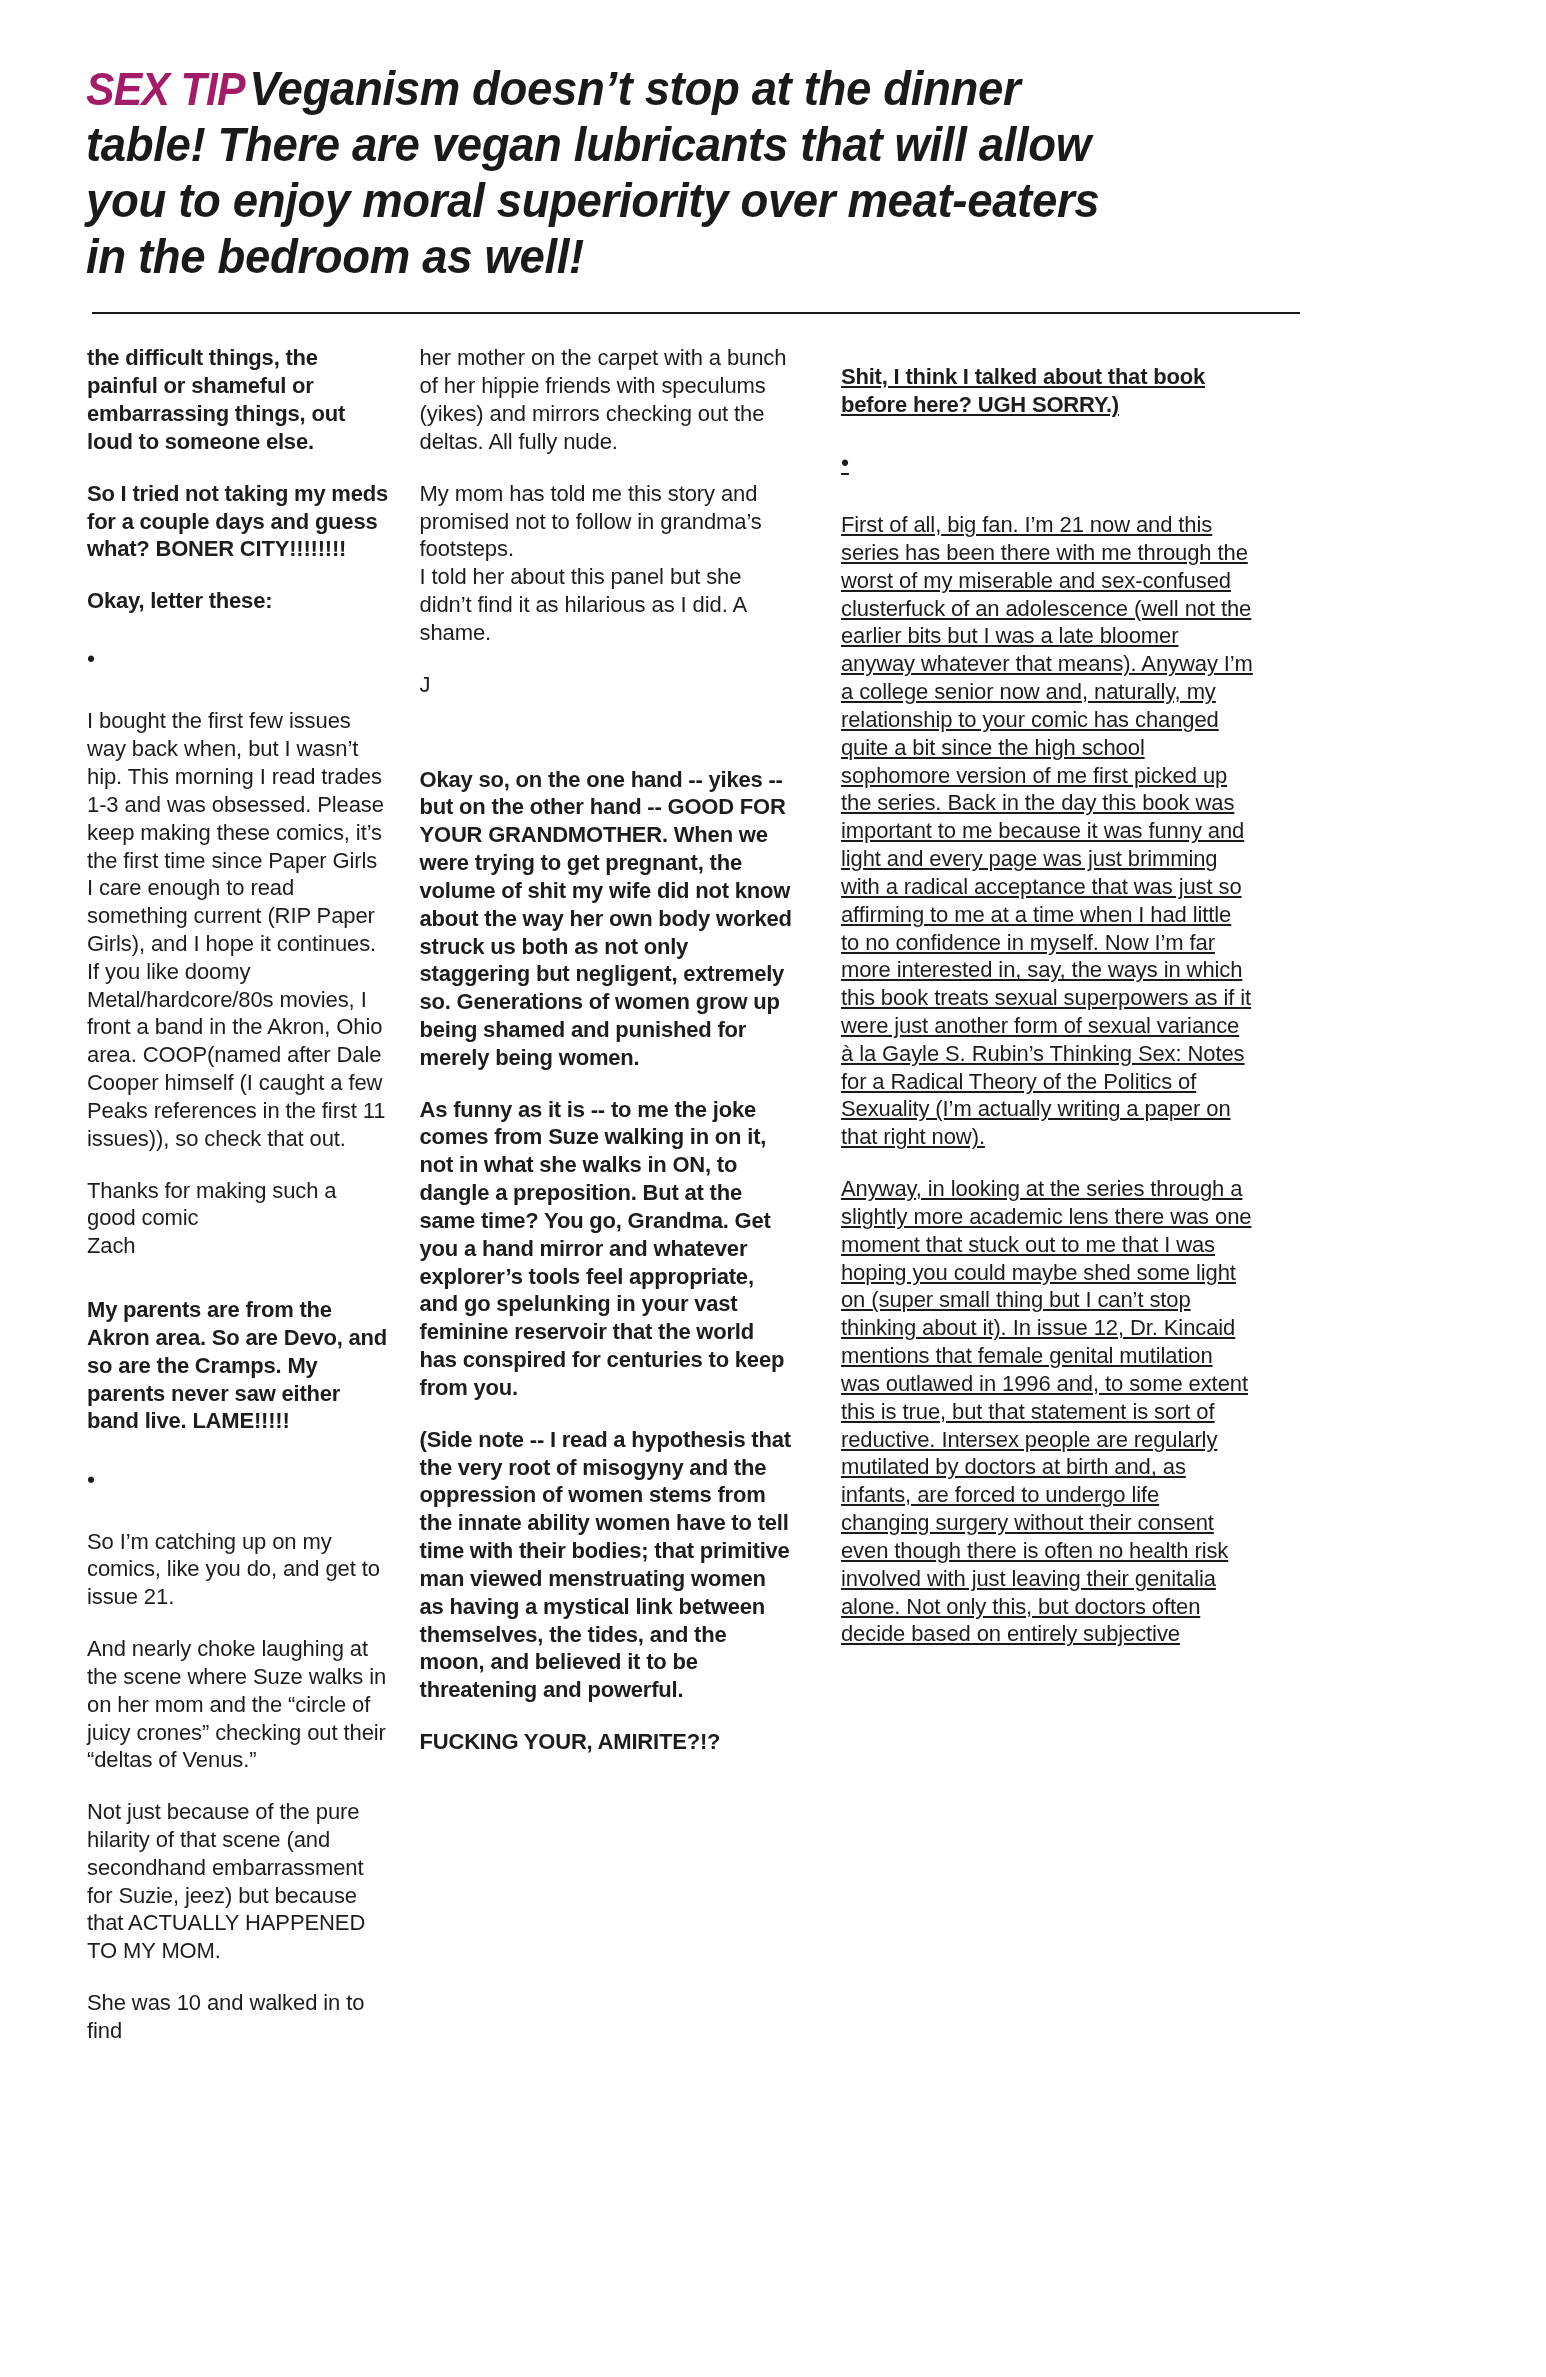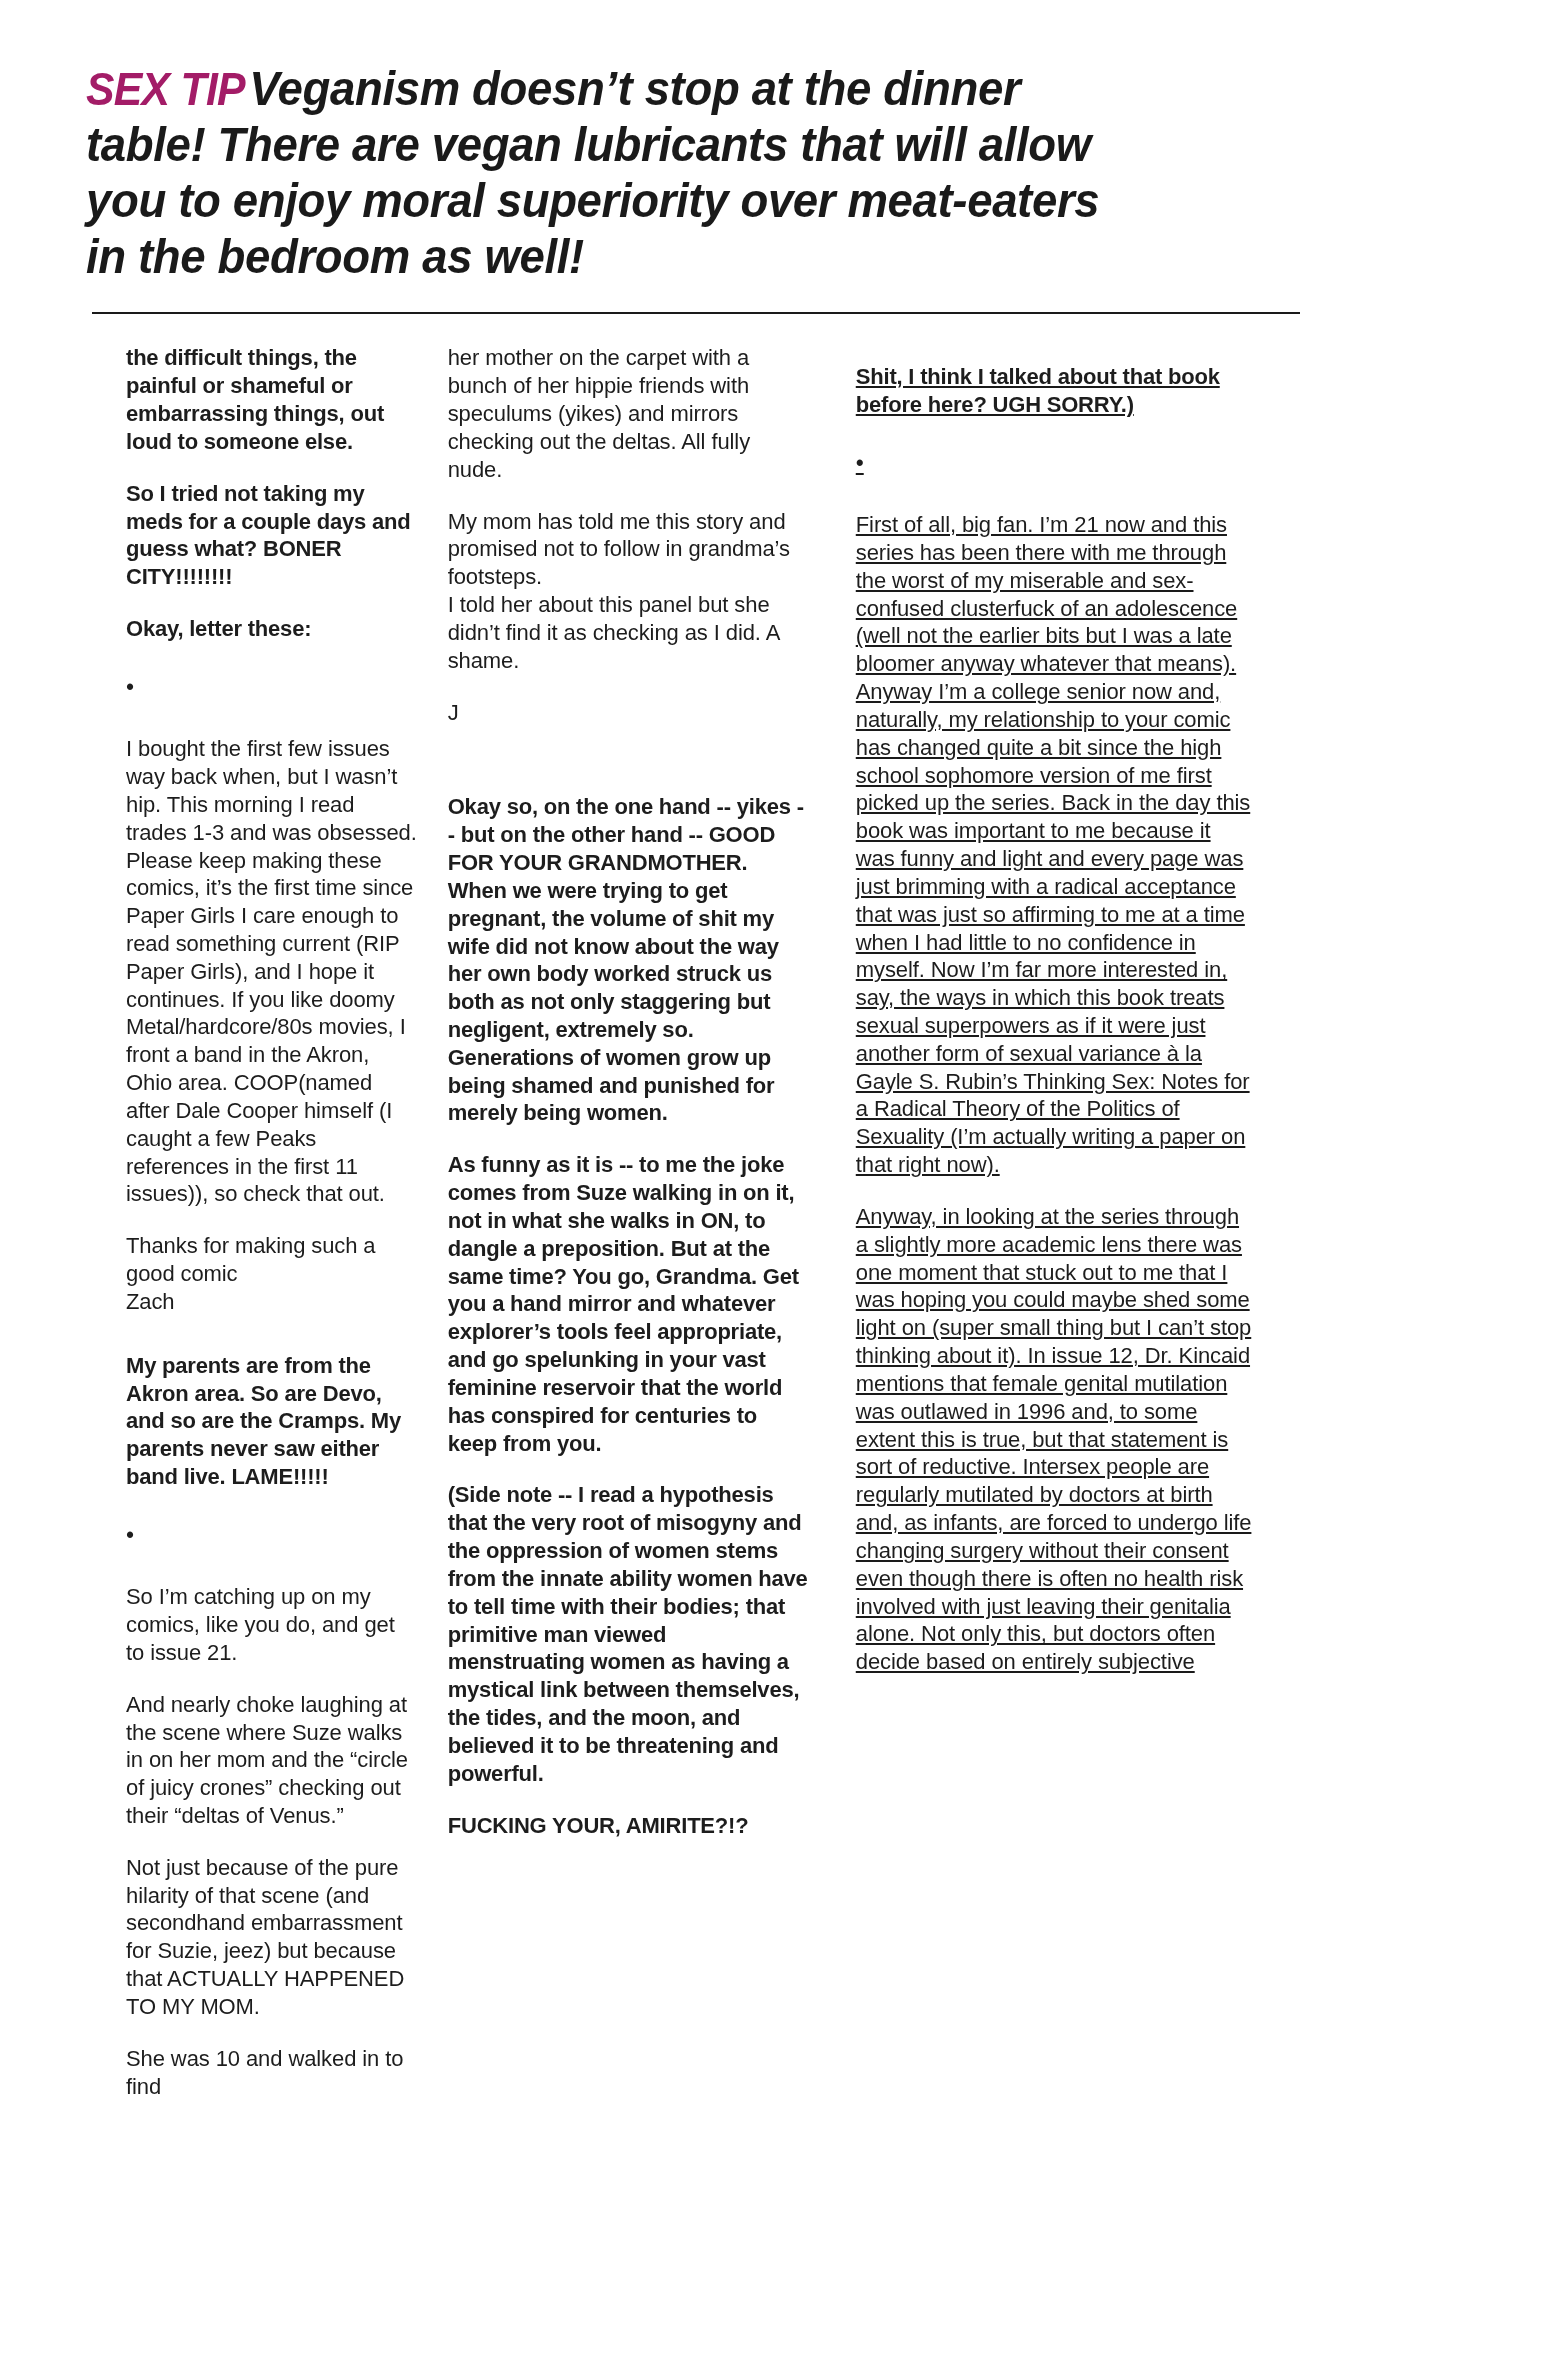--- a/index.html
+++ b/index.html
@@ -67,7 +67,7 @@
     box-sizing: border-box;
     position: relative;
   }
-  .col-1 { padding-left: 87px; padding-right: 31px; width: 470px; margin-left: 39px; }
+  .col-1 { padding-left: 87px; padding-right: 31px; width: 470px; }
   .col-2 { padding-left: 0px;  padding-right: 31px; width: 467px; }
   .col-3 { padding-left: 17px; padding-right: 47px; width: 545px; }
 

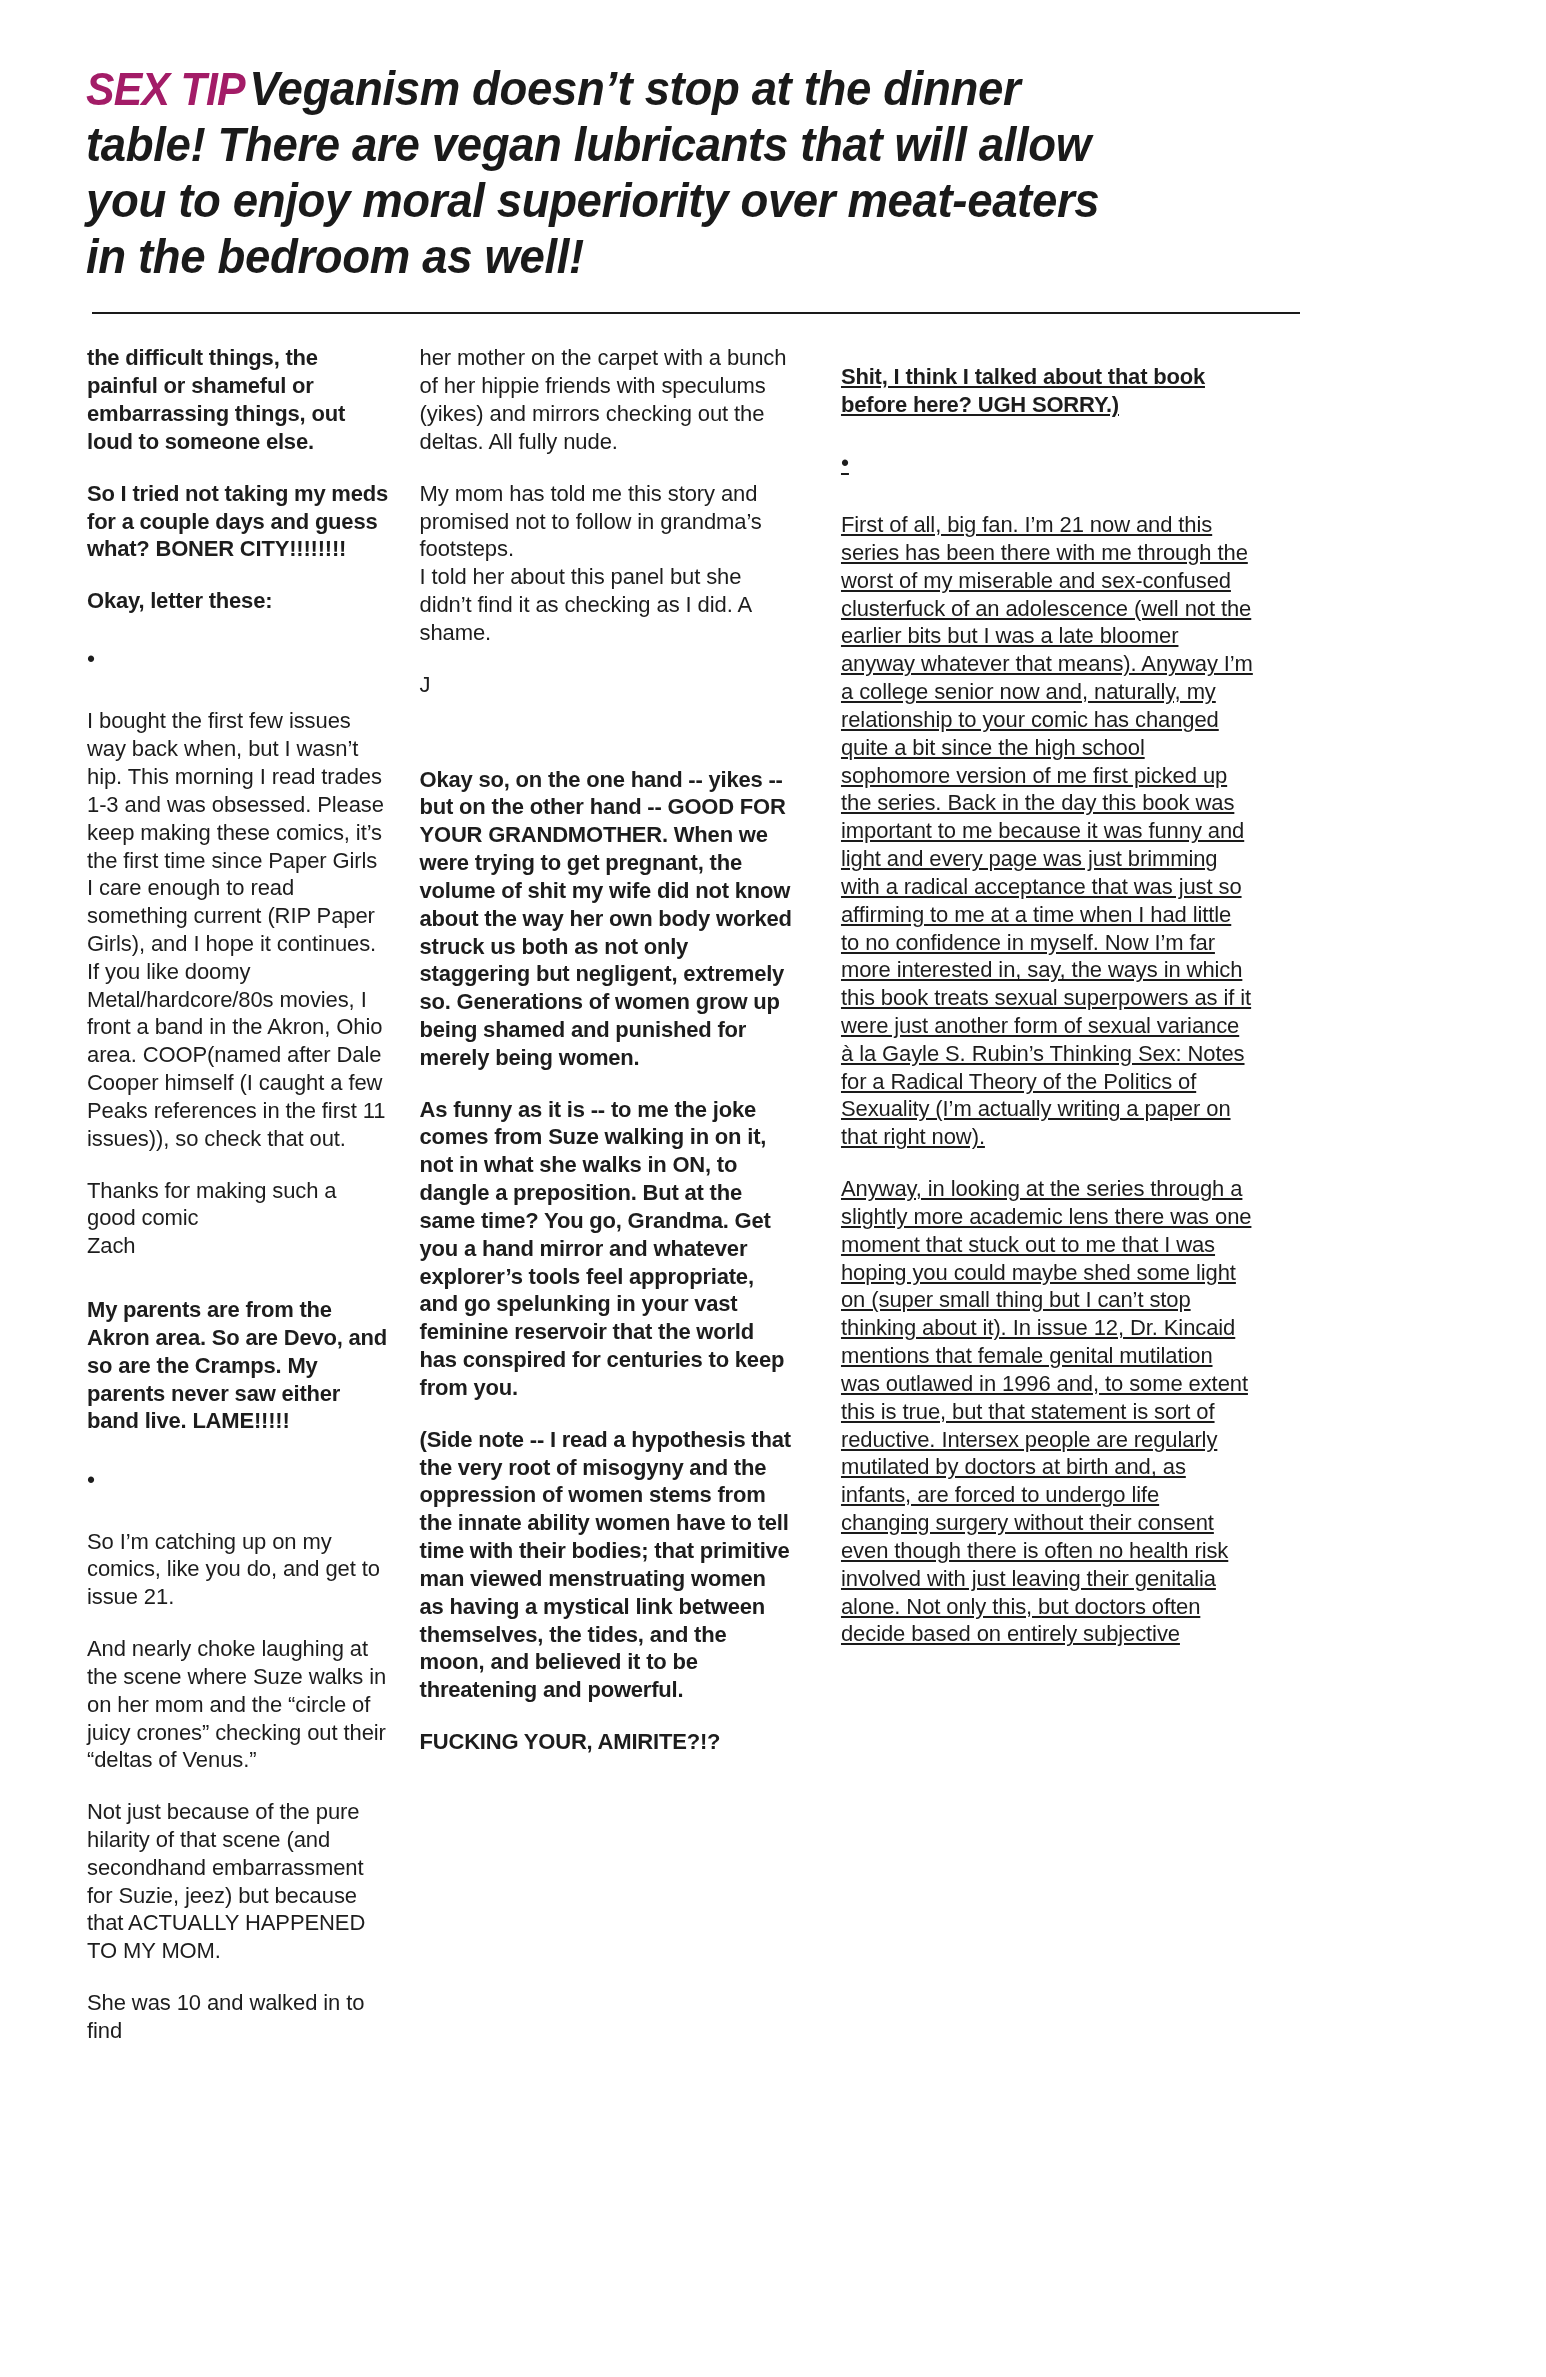--- a/index.html
+++ b/index.html
@@ -125,7 +125,7 @@
     <div class="col col-2">
       <p class="para">her mother on the carpet with a bunch of her hippie friends with speculums (yikes) and mirrors checking out the deltas. All fully nude.</p>
       <p class="para" style="white-space:pre-line">My mom has told me this story and promised not to follow in grandma’s footsteps.
-I told her about this panel but she didn’t find it as checking as I did. A shame.</p>
+I told her about this panel but she didn’t find it as hilarious as I did. A shame.</p>
       <p class="para" style="margin-bottom:67px">J</p>
       <p class="para bold">Okay so, on the one hand -- yikes -- but on the other hand -- GOOD FOR YOUR GRANDMOTHER. When we were trying to get pregnant, the volume of shit my wife did not know about the way her own body worked struck us both as not only staggering but negligent, extremely so. Generations of women grow up being shamed and punished for merely being women.</p>
       <p class="para bold">As funny as it is -- to me the joke comes from Suze walking in on it, not in what she walks in ON, to dangle a preposition. But at the same time? You go, Grandma. Get you a hand mirror and whatever explorer’s tools feel appropriate, and go spelunking in your vast feminine reservoir that the world has conspired for centuries to keep from you.</p>

